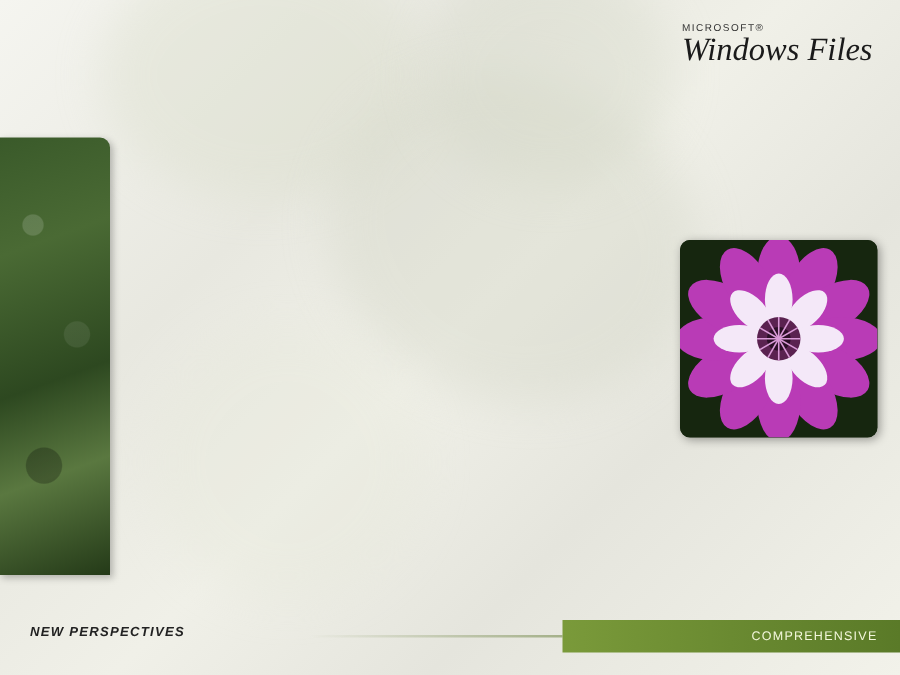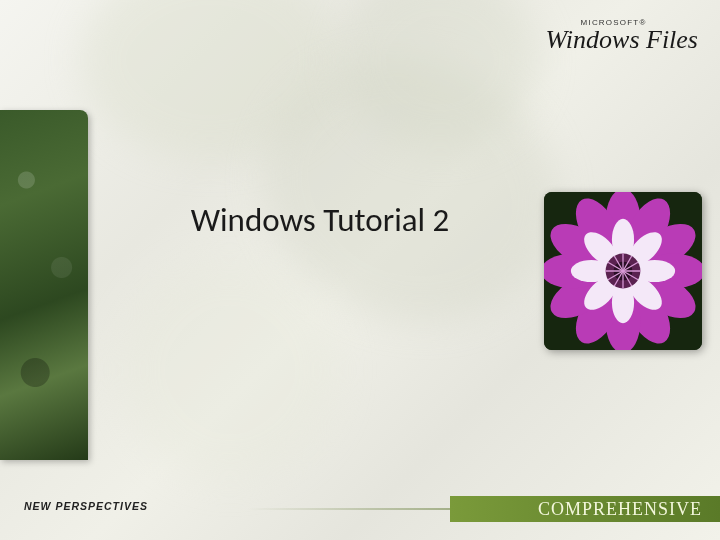--- a/index.html
+++ b/index.html
@@ -36,7 +36,6 @@
     font-size: 8px;
     letter-spacing: 1.2px;
     color: #333;
-    margin-left: 35px;
   }
   .brand-main {
     font-family: Georgia, 'Times New Roman', serif;

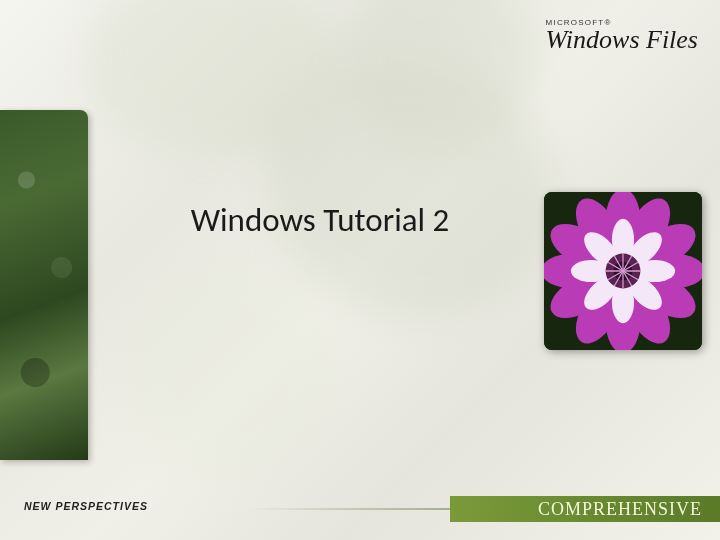--- a/index.html
+++ b/index.html
@@ -207,7 +207,6 @@
 </div>
 
 <div class="titles">
-  <div class="title-line">Windows Tutorial 2</div>
   <div class="title-gap"></div>
 </div>
 

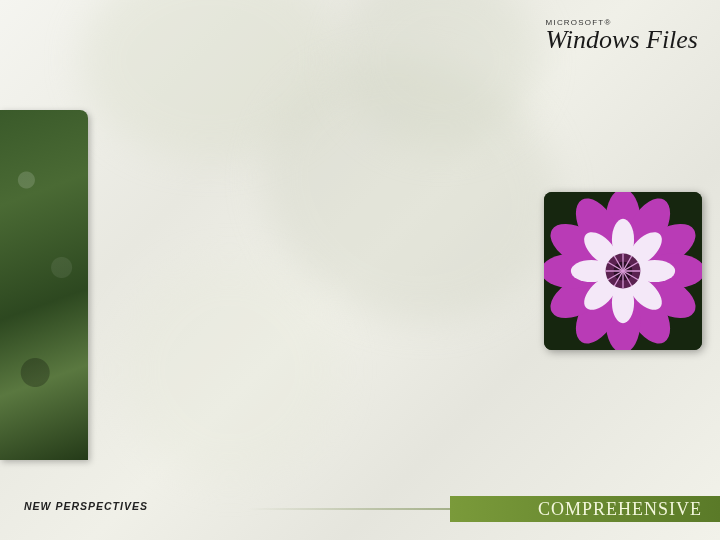--- a/index.html
+++ b/index.html
@@ -124,8 +124,8 @@
     padding-right: 18px;
   }
   .footer-text {
-    font-family: Liberation Serif, serif;
-    font-size: 18px;
+    font-family: Liberation Sans, sans-serif;
+    font-size: 10px;
     color: #f3f7dc;
     letter-spacing: 1px;
   }

